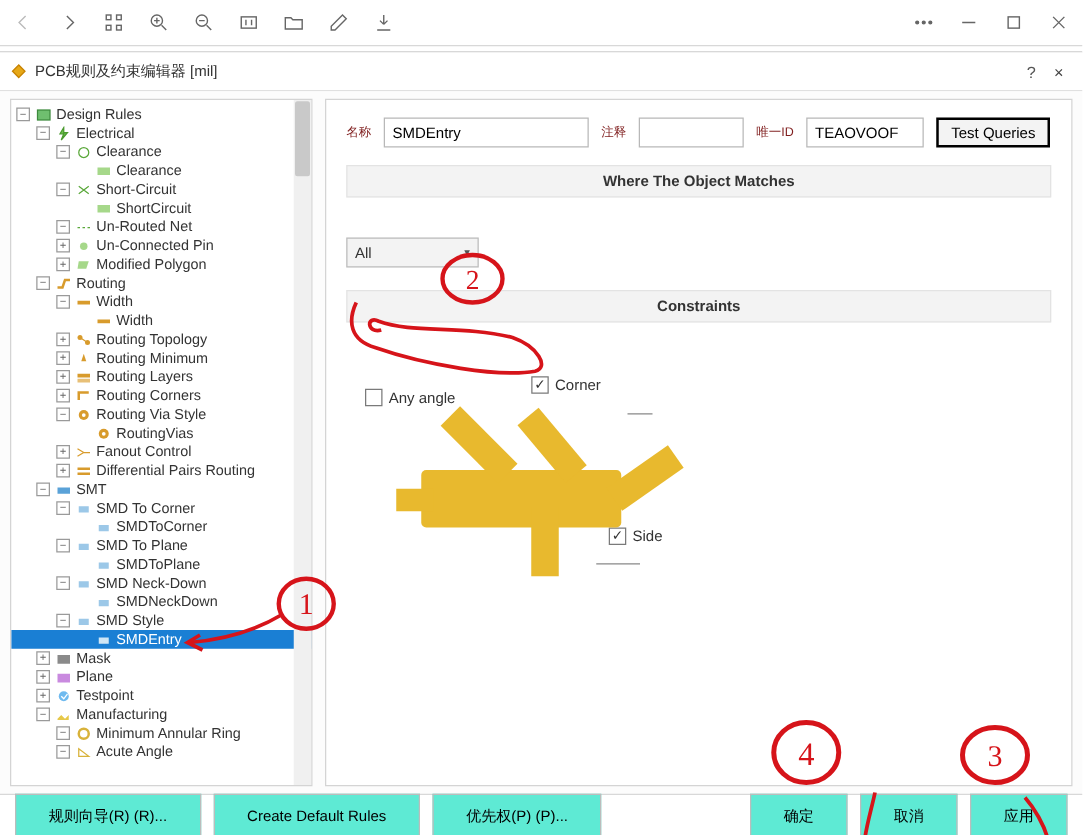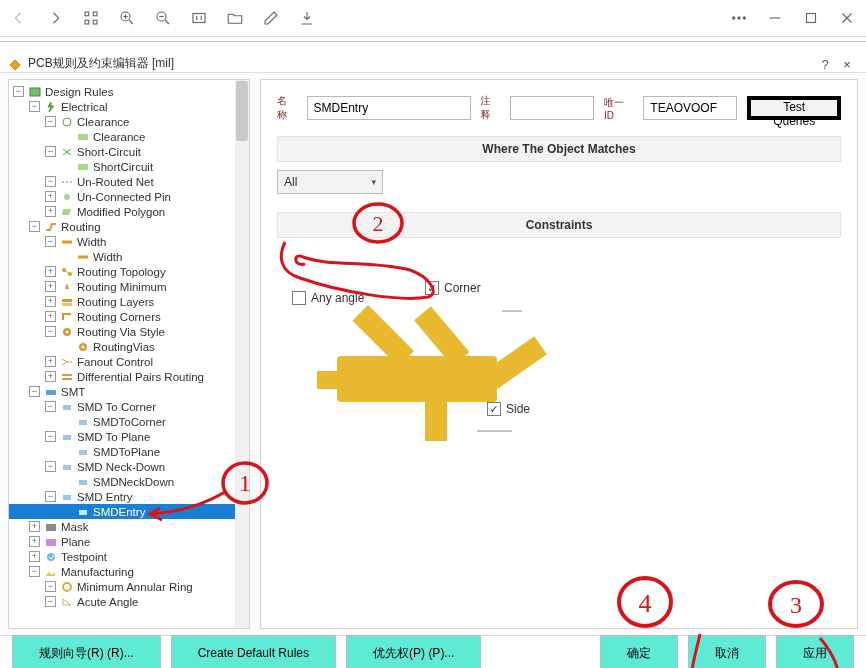--- a/index.html
+++ b/index.html
@@ -9,7 +9,7 @@
   .tico svg{width:18px;height:18px;stroke:#666;fill:none;stroke-width:1.5;}
   .tico.dis svg{stroke:#bbb;}
   .window{position:relative;margin:4px 0 0 0;border-top:1px solid #ccc;display:flex;flex-direction:column;height:628px;}
-  .titlebar{height:30px;display:flex;align-items:flex-end;padding:0 8px;background:#fff;border-bottom:1px solid #e0e0e0;}
+  .titlebar{height:30px;display:flex;align-items:center;padding:0 8px;background:#fff;border-bottom:1px solid #e0e0e0;}
   .titlebar .logo{width:14px;height:14px;margin-right:6px;display:inline-block;}
   .titlebar .logo svg{width:14px;height:14px;}
   .titlebar .title{font-size:12px;color:#333;}

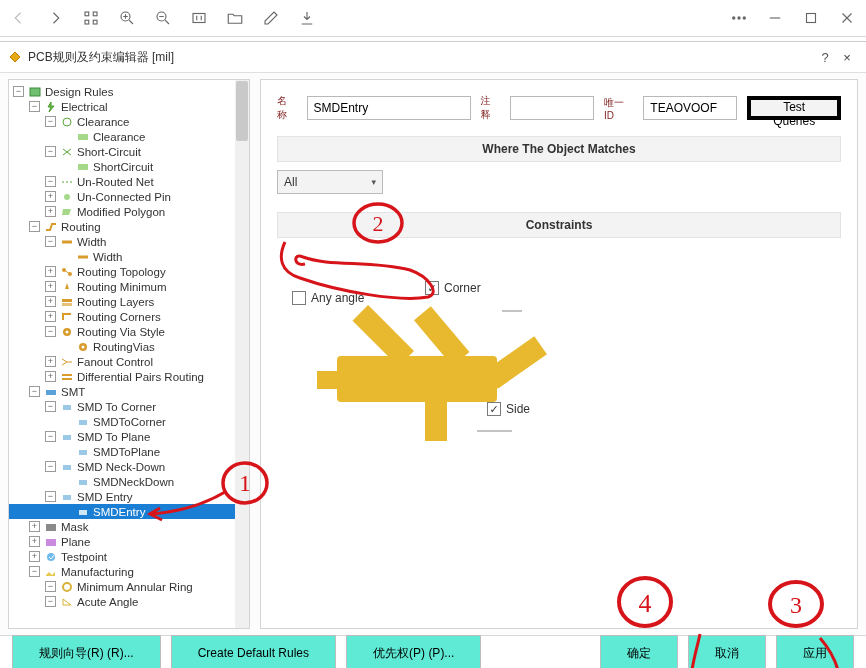--- a/index.html
+++ b/index.html
@@ -33,7 +33,7 @@
   .row1{display:flex;align-items:center;gap:10px;margin-bottom:14px;}
   .lab{color:#7f1d1d;font-size:10px;}
   .txt{height:22px;border:1px solid #b8b8b8;padding:0 6px;font-size:12px;}
-  .btn{height:24px;background:#f3f3f3;border:4px solid #000000;padding:0 10px;font-size:12px;}
+  .btn{height:24px;background:#f3f3f3;border:2px solid #000000;padding:0 10px;font-size:12px;}
   .section{font-weight:600;background:#f3f3f3;border:1px solid #e3e3e3;padding:5px 8px;margin-bottom:8px;text-align:center;}
   .combo{display:inline-flex;align-items:center;border:1px solid #bcbcbc;background:#f3f3f3;height:22px;width:92px;padding:0 6px;justify-content:space-between;font-size:12px;margin-bottom:18px;}
   .combo .arrow{font-size:9px;color:#555;}

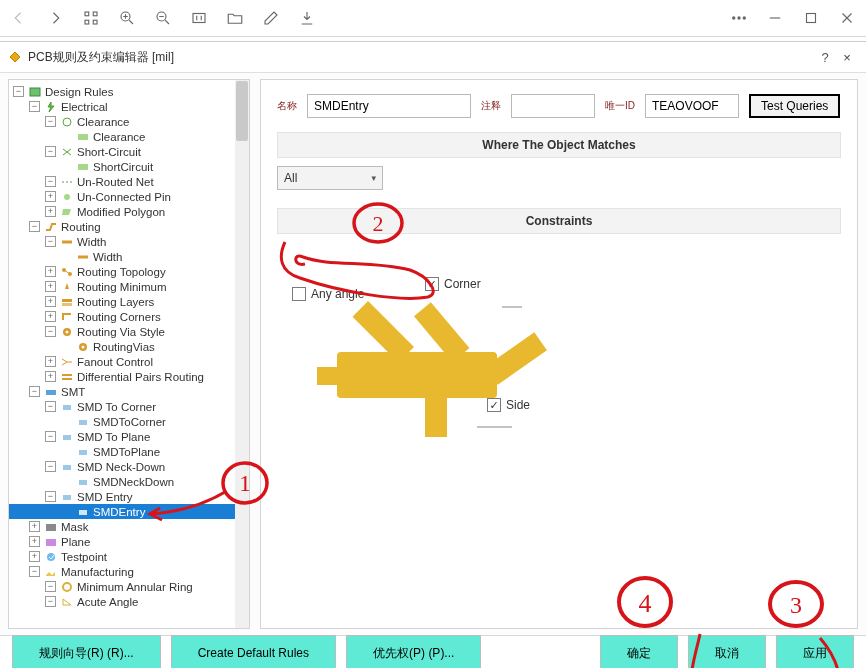--- a/index.html
+++ b/index.html
@@ -35,7 +35,7 @@
   .txt{height:22px;border:1px solid #b8b8b8;padding:0 6px;font-size:12px;}
   .btn{height:24px;background:#f3f3f3;border:2px solid #000000;padding:0 10px;font-size:12px;}
   .section{font-weight:600;background:#f3f3f3;border:1px solid #e3e3e3;padding:5px 8px;margin-bottom:8px;text-align:center;}
-  .combo{display:inline-flex;align-items:center;border:1px solid #bcbcbc;background:#f3f3f3;height:22px;width:92px;padding:0 6px;justify-content:space-between;font-size:12px;margin-bottom:18px;}
+  .combo{display:inline-flex;align-items:center;border:1px solid #bcbcbc;background:#f3f3f3;height:22px;width:92px;padding:0 6px;justify-content:space-between;font-size:12px;margin-bottom:18px;margin-top:24px;}
   .combo .arrow{font-size:9px;color:#555;}
   .constraints{flex:1;position:relative;}
   .chk{display:inline-flex;align-items:center;gap:5px;font-size:12px;}

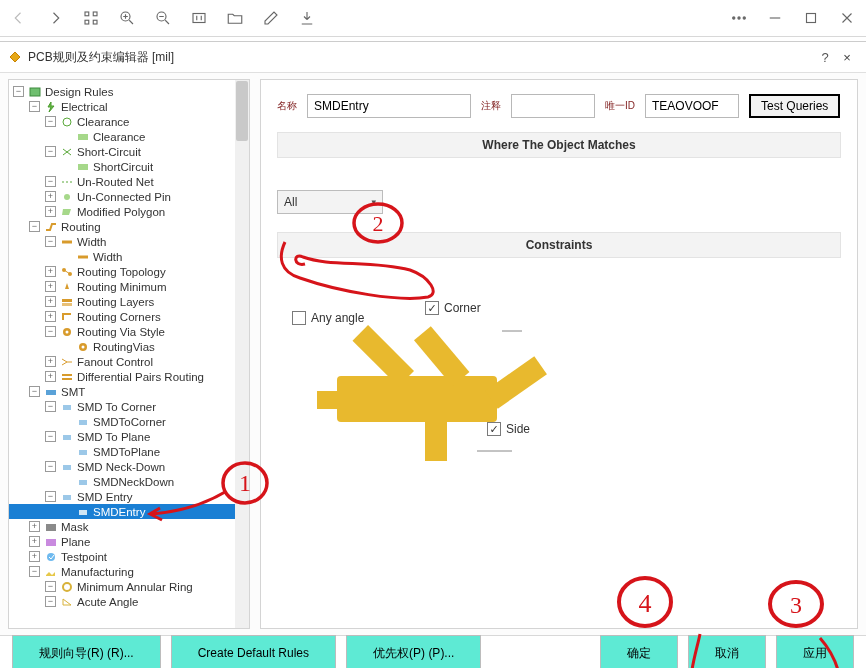--- a/index.html
+++ b/index.html
@@ -397,7 +397,7 @@
                 <rect x="3" y="4" width="8" height="5" fill="#9cc8e8"></rect>
               </svg>
             </span>
-            <span class="lbl">SMD Entry</span>
+            <span class="lbl">SMD Style</span>
           </div>
         <div class="node sel" style="padding-left:52px">
             <span class="noTog"></span>

